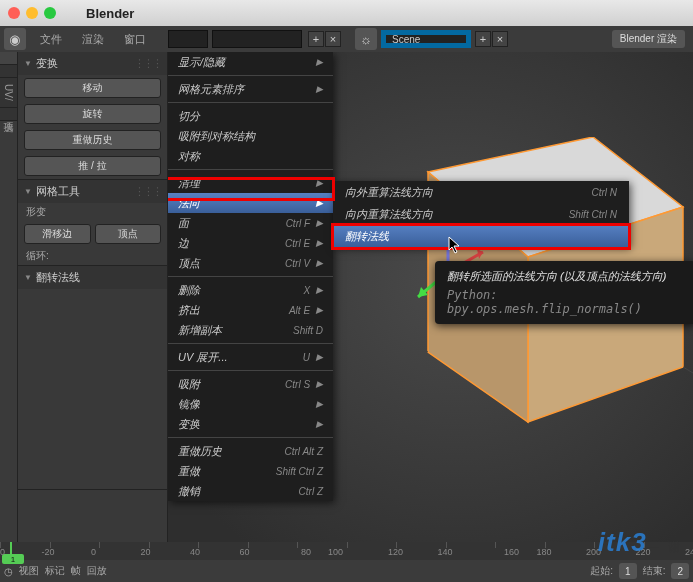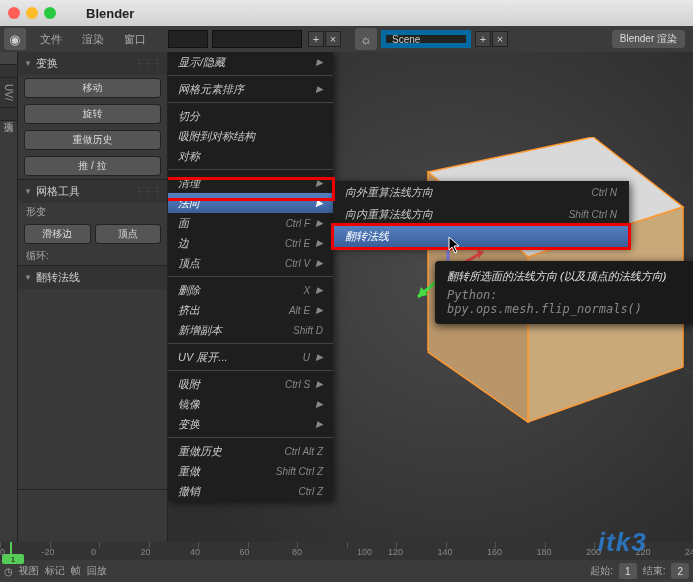--- a/index.html
+++ b/index.html
@@ -332,7 +332,7 @@
       <div class="tick" style="left: 247.5px;"></div>
       <div class="ticklbl" style="left: 239.5px;">60</div>
       <div class="tick" style="left: 297px;"></div>
-      <div class="ticklbl" style="left: 292px;">80</div>
+      <div class="ticklbl" style="left: 301px;">80</div>
       <div class="tick" style="left: 346.5px;"></div>
       <div class="ticklbl" style="left: 357px;">100</div>
       <div class="tick" style="left: 396px;"></div>

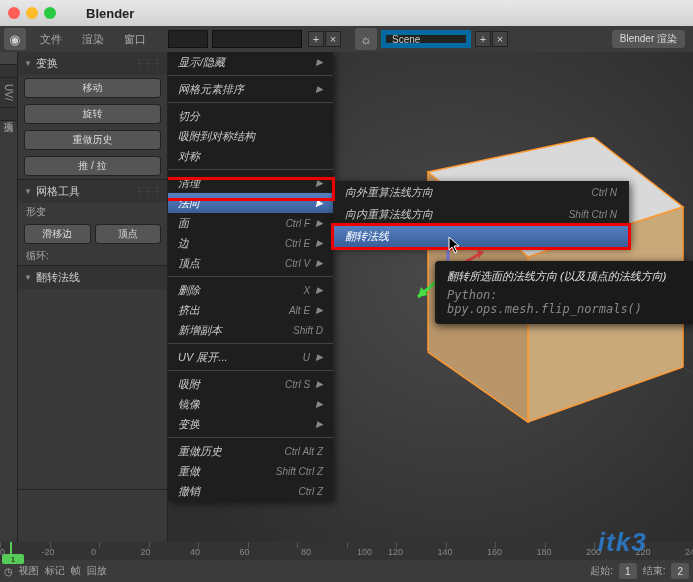--- a/index.html
+++ b/index.html
@@ -334,7 +334,7 @@
       <div class="tick" style="left: 297px;"></div>
       <div class="ticklbl" style="left: 301px;">80</div>
       <div class="tick" style="left: 346.5px;"></div>
-      <div class="ticklbl" style="left: 357px;">100</div>
+      <div class="ticklbl" style="left: 328px;">100</div>
       <div class="tick" style="left: 396px;"></div>
       <div class="ticklbl" style="left: 388px;">120</div>
       <div class="tick" style="left: 445.5px;"></div>

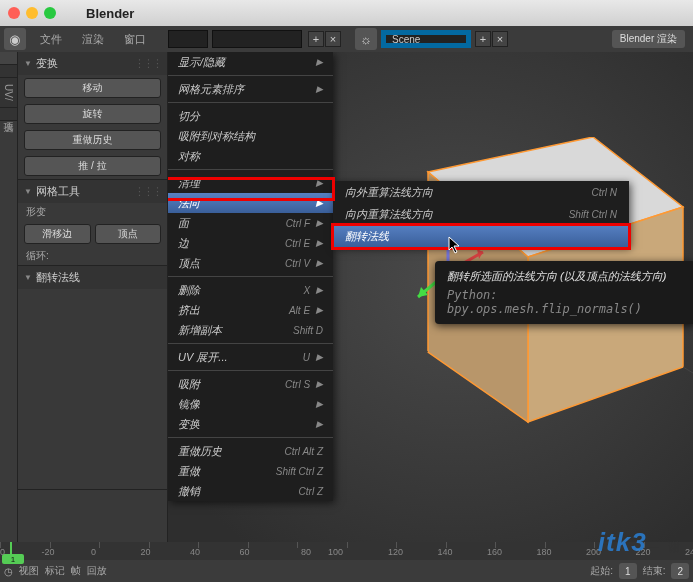--- a/index.html
+++ b/index.html
@@ -340,7 +340,7 @@
       <div class="tick" style="left: 445.5px;"></div>
       <div class="ticklbl" style="left: 437.5px;">140</div>
       <div class="tick" style="left: 495px;"></div>
-      <div class="ticklbl" style="left: 487px;">160</div>
+      <div class="ticklbl" style="left: 504px;">160</div>
       <div class="tick" style="left: 544.5px;"></div>
       <div class="ticklbl" style="left: 536.5px;">180</div>
       <div class="tick" style="left: 594px;"></div>

